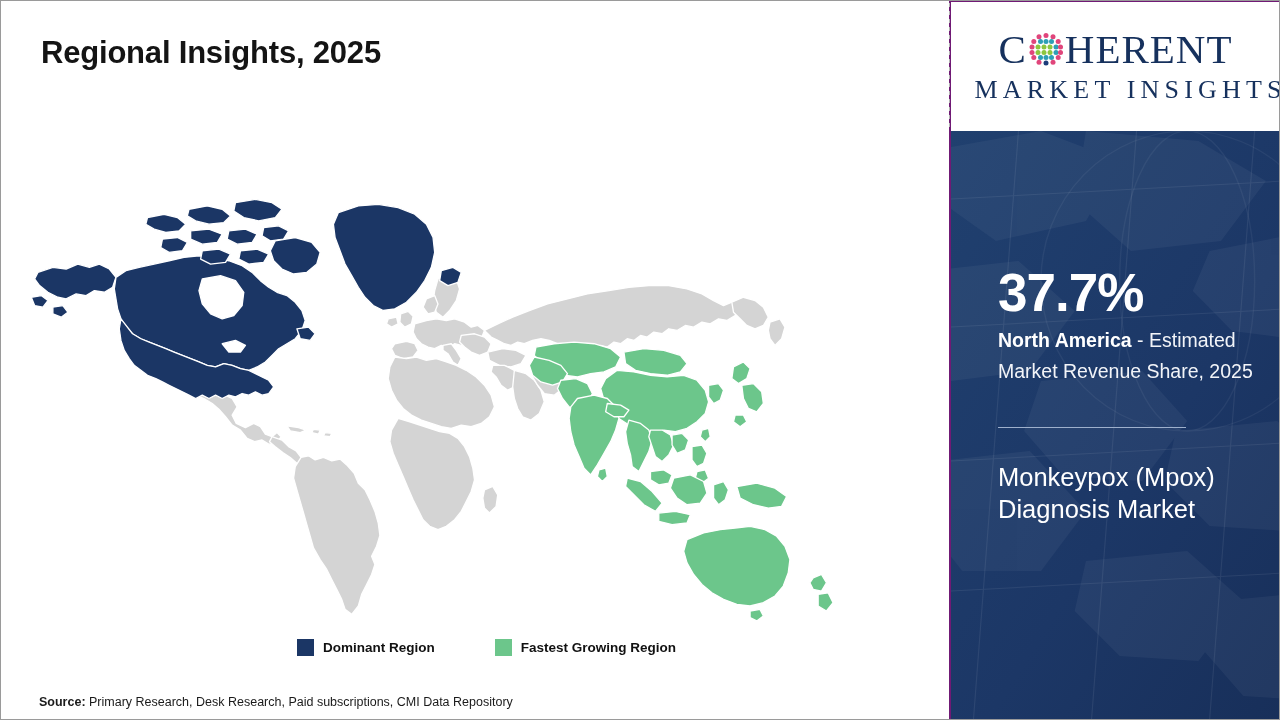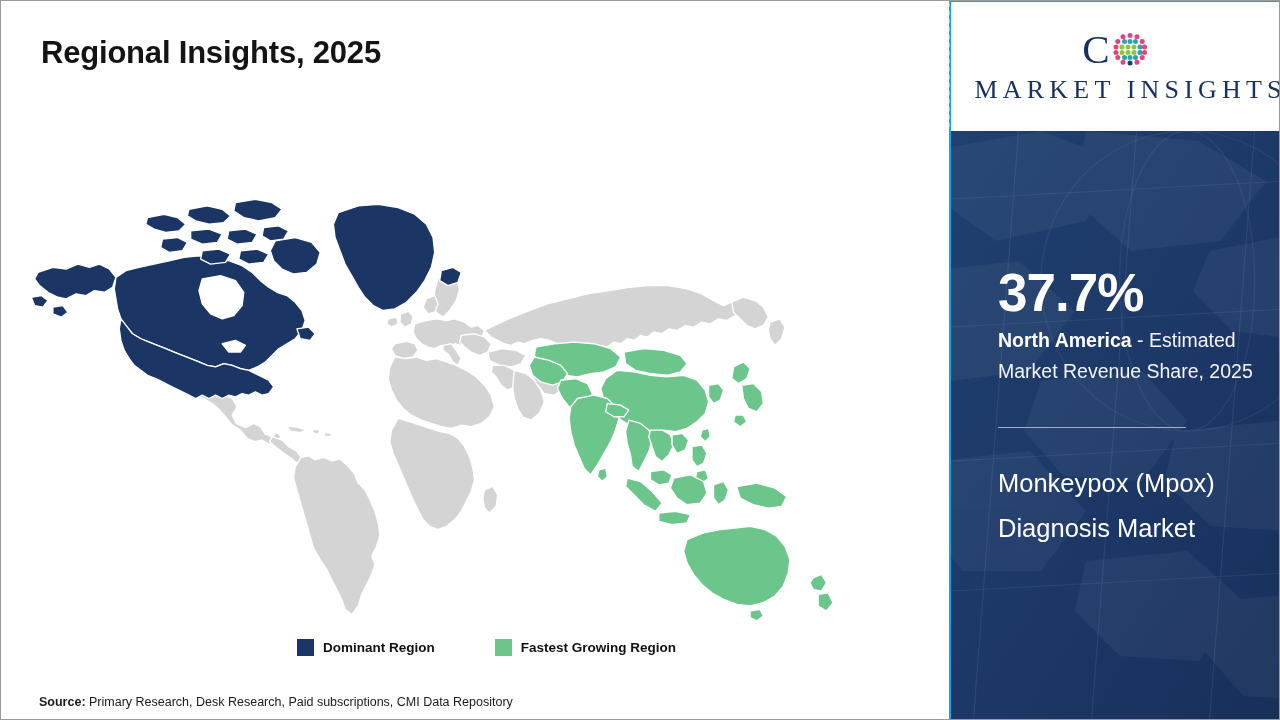--- a/index.html
+++ b/index.html
@@ -13,7 +13,7 @@
     position:relative;width:1280px;height:720px;
     box-sizing:border-box;
     border:1px solid #9a9a9a;
-    background:#0ea5e9;overflow:hidden;
+    background:#701a75;overflow:hidden;
   }
 
   

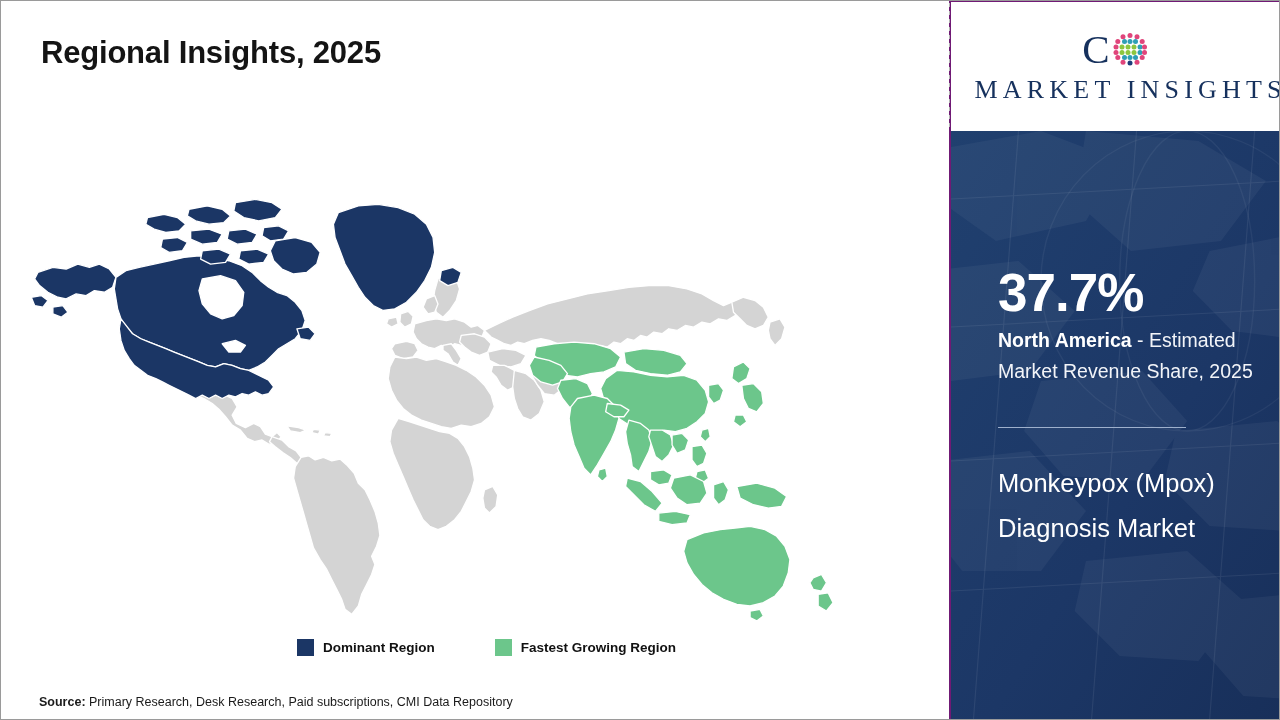--- a/index.html
+++ b/index.html
@@ -325,6 +325,7 @@
             </g>
           </svg>
         </span>
+        <span class="ltr">HERENT</span>
       </div>
       <div id="logo-bottom">MARKET INSIGHTS</div>
     </div>

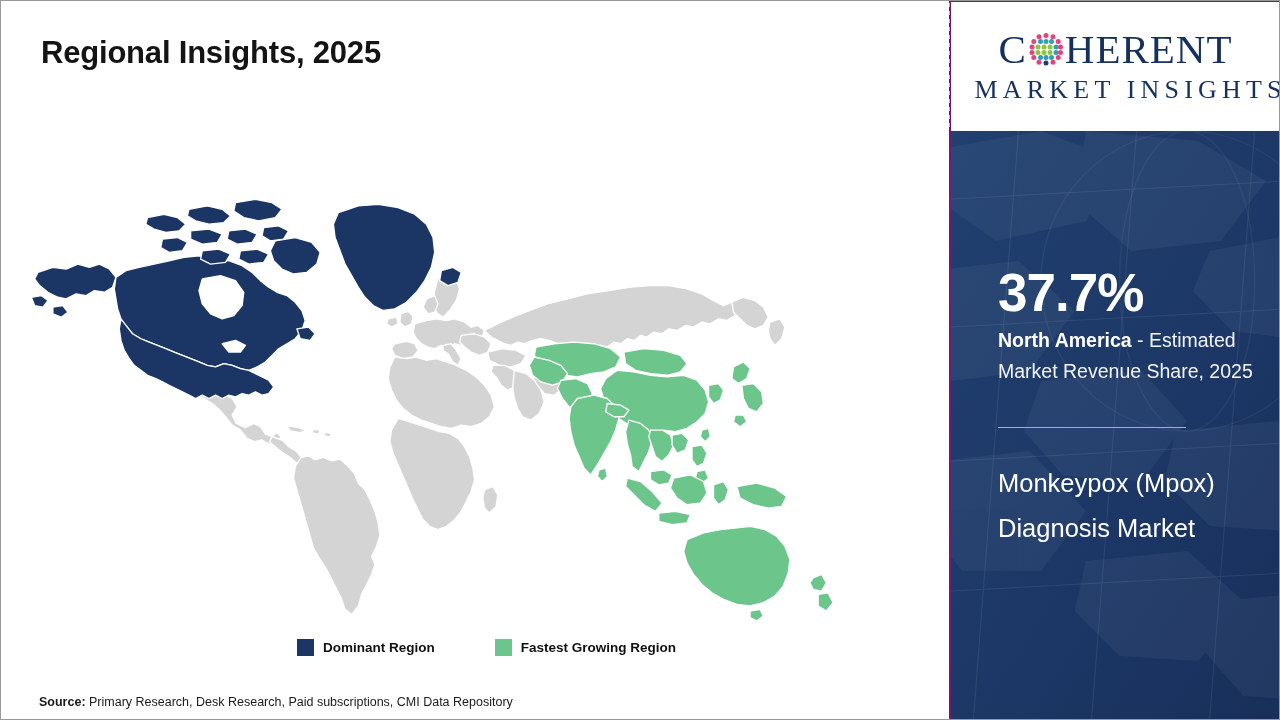--- a/index.html
+++ b/index.html
@@ -114,7 +114,7 @@
   }
   #market-name{
     position:absolute;top:330px;left:0;width:240px;
-    font-size:25.5px;line-height:45px;color:#fff;font-weight:normal;
+    font-size:25.5px;line-height:32px;color:#fff;font-weight:normal;
   }
 </style>
 </head>

